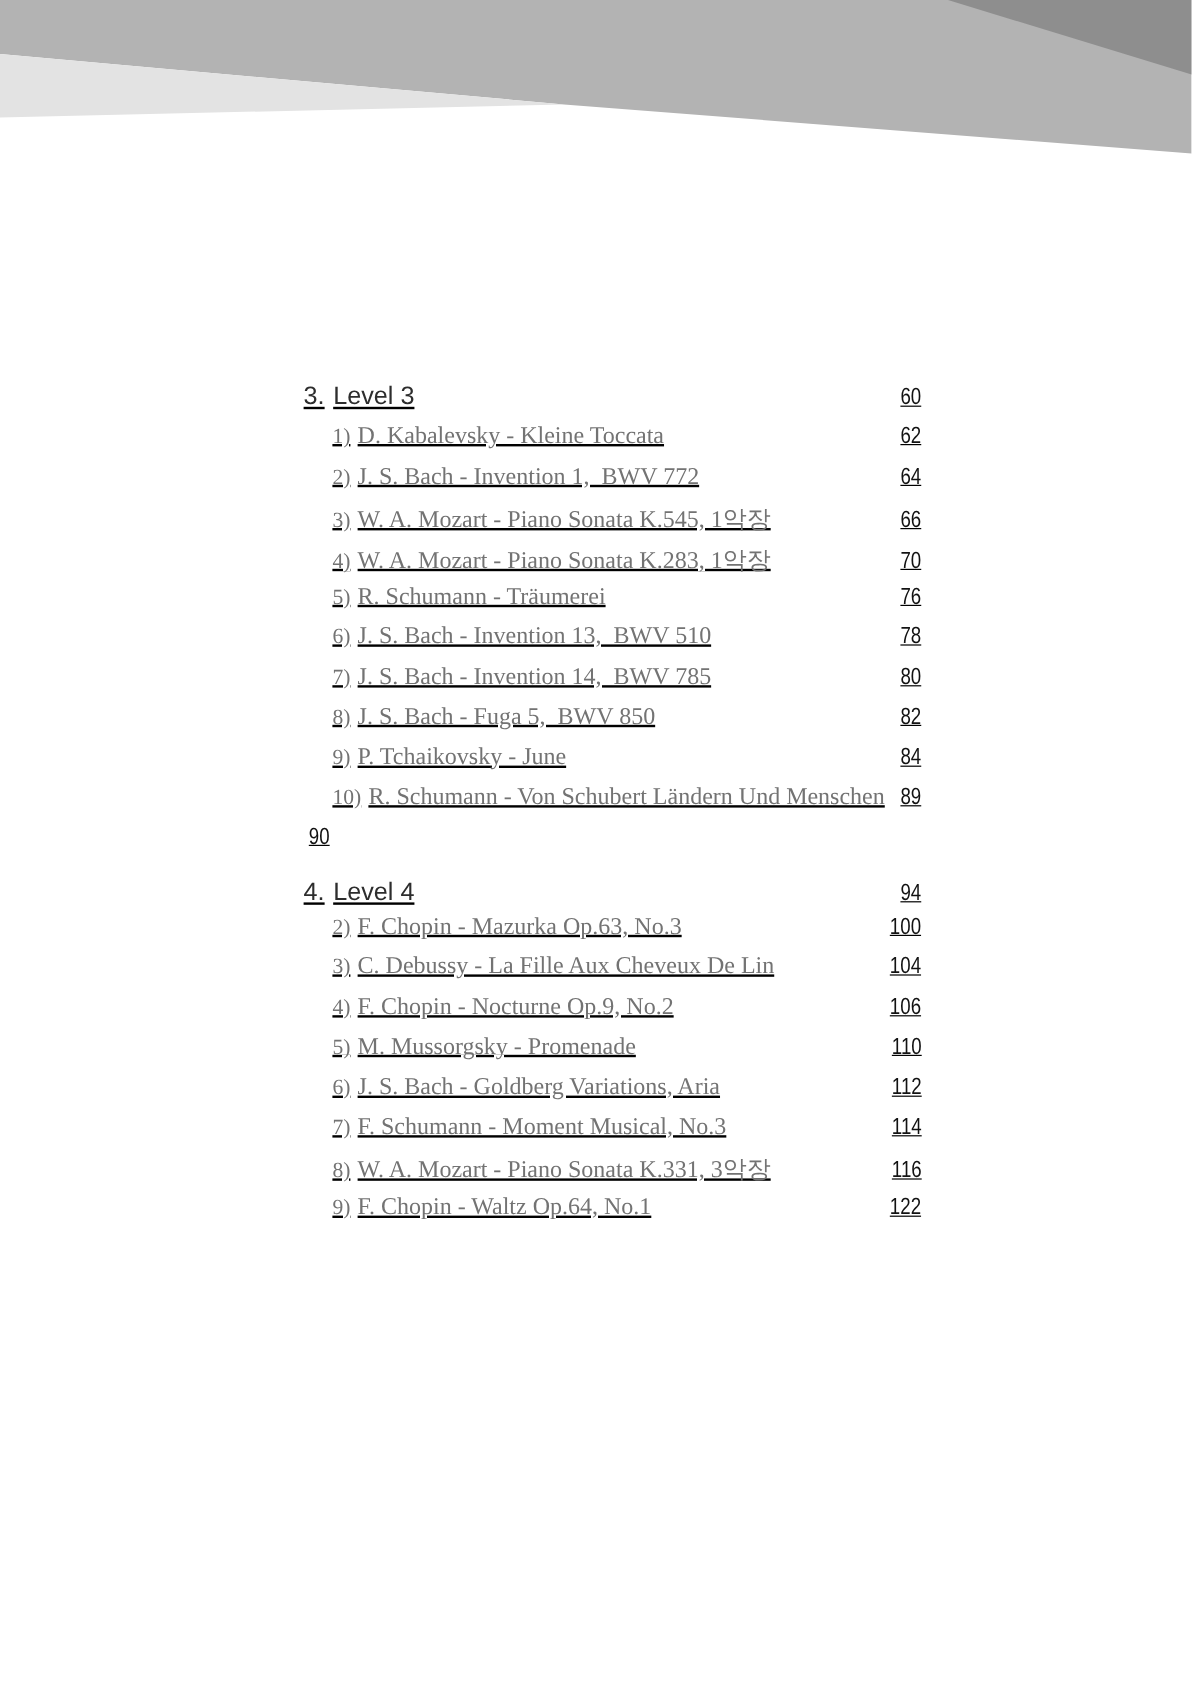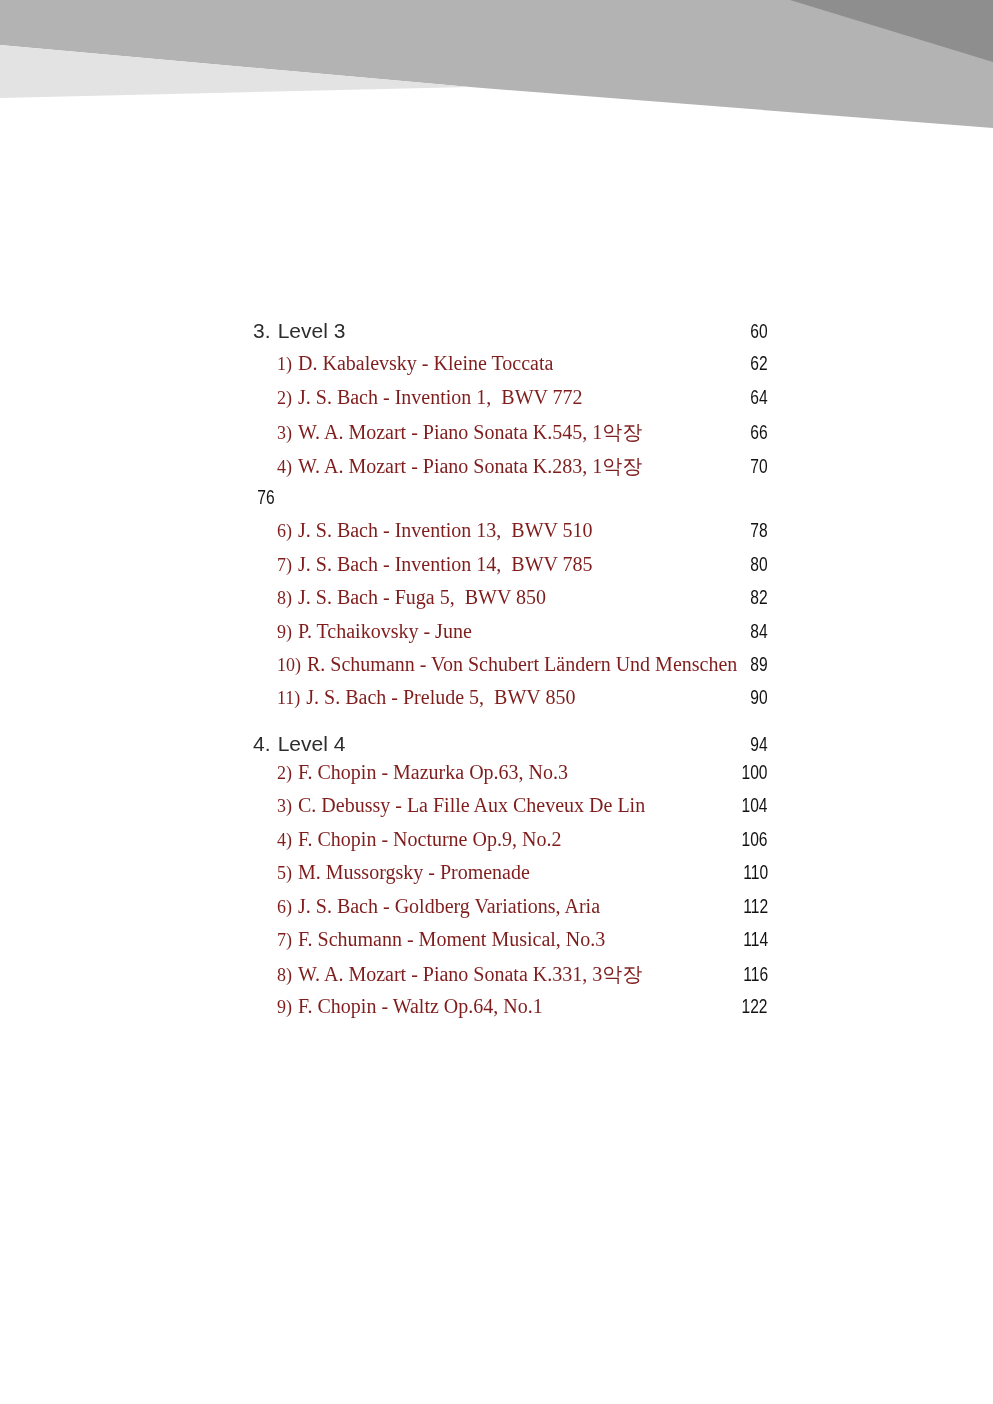--- a/index.html
+++ b/index.html
@@ -26,6 +26,7 @@
     left: 253px;
     top: 319px;
     width: 515px;
+    text-decoration: underline;
   }
   .row {
     display: flex;

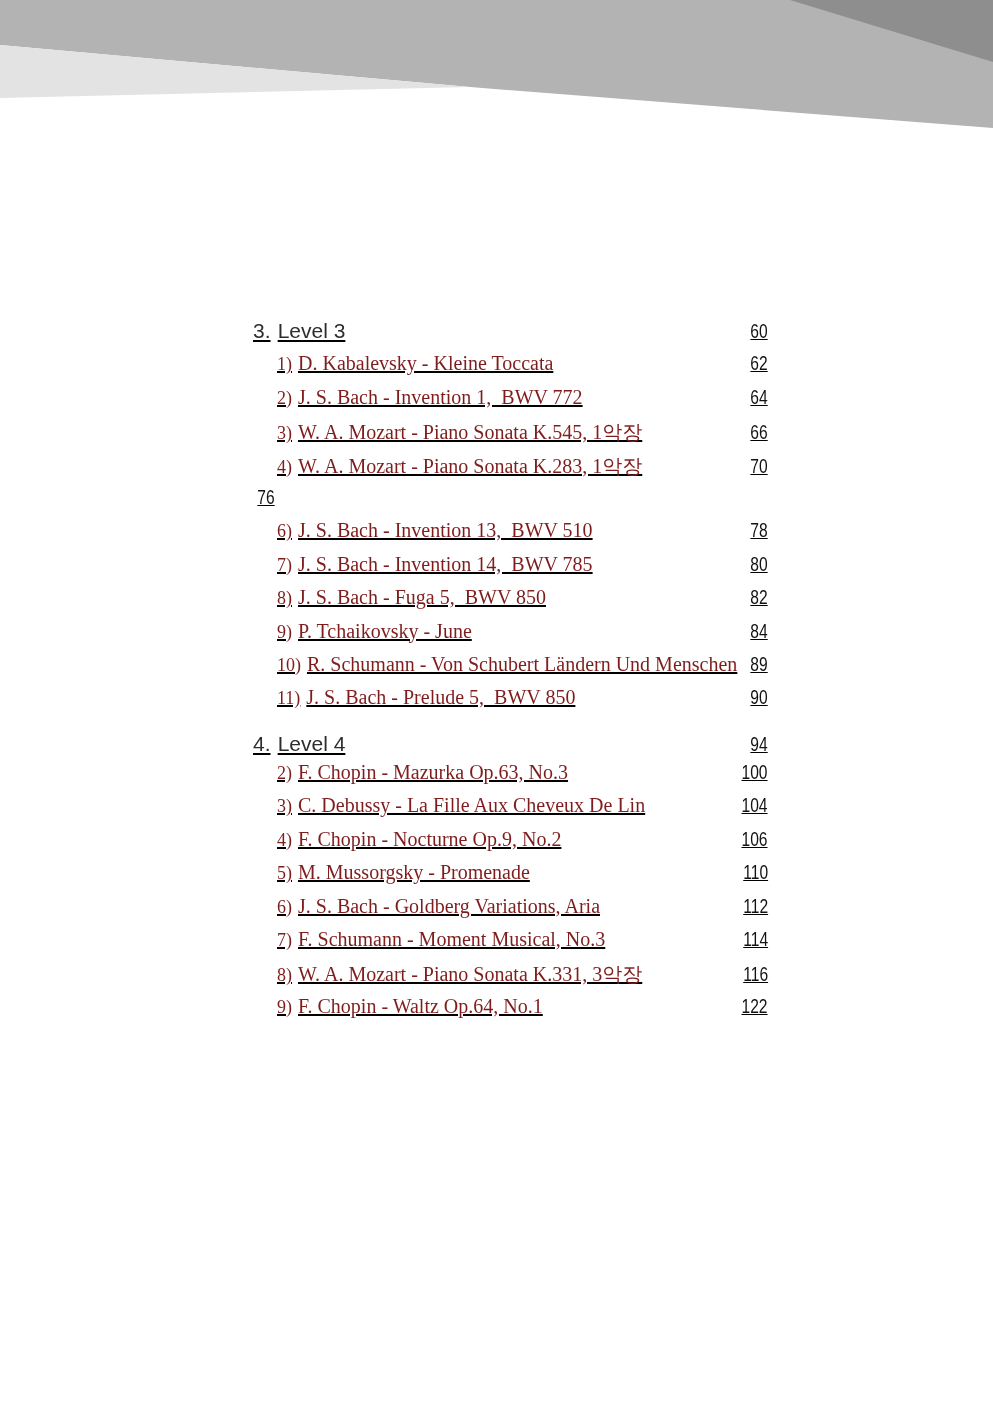--- a/index.html
+++ b/index.html
@@ -47,7 +47,7 @@
     padding-left: 24px;
     font-family: "Liberation Serif", "DejaVu Serif", serif;
     font-size: 20px;
-    color: #7f1d1d;
+    color: #737373;
   }
   .item-num {
     font-size: 18px;

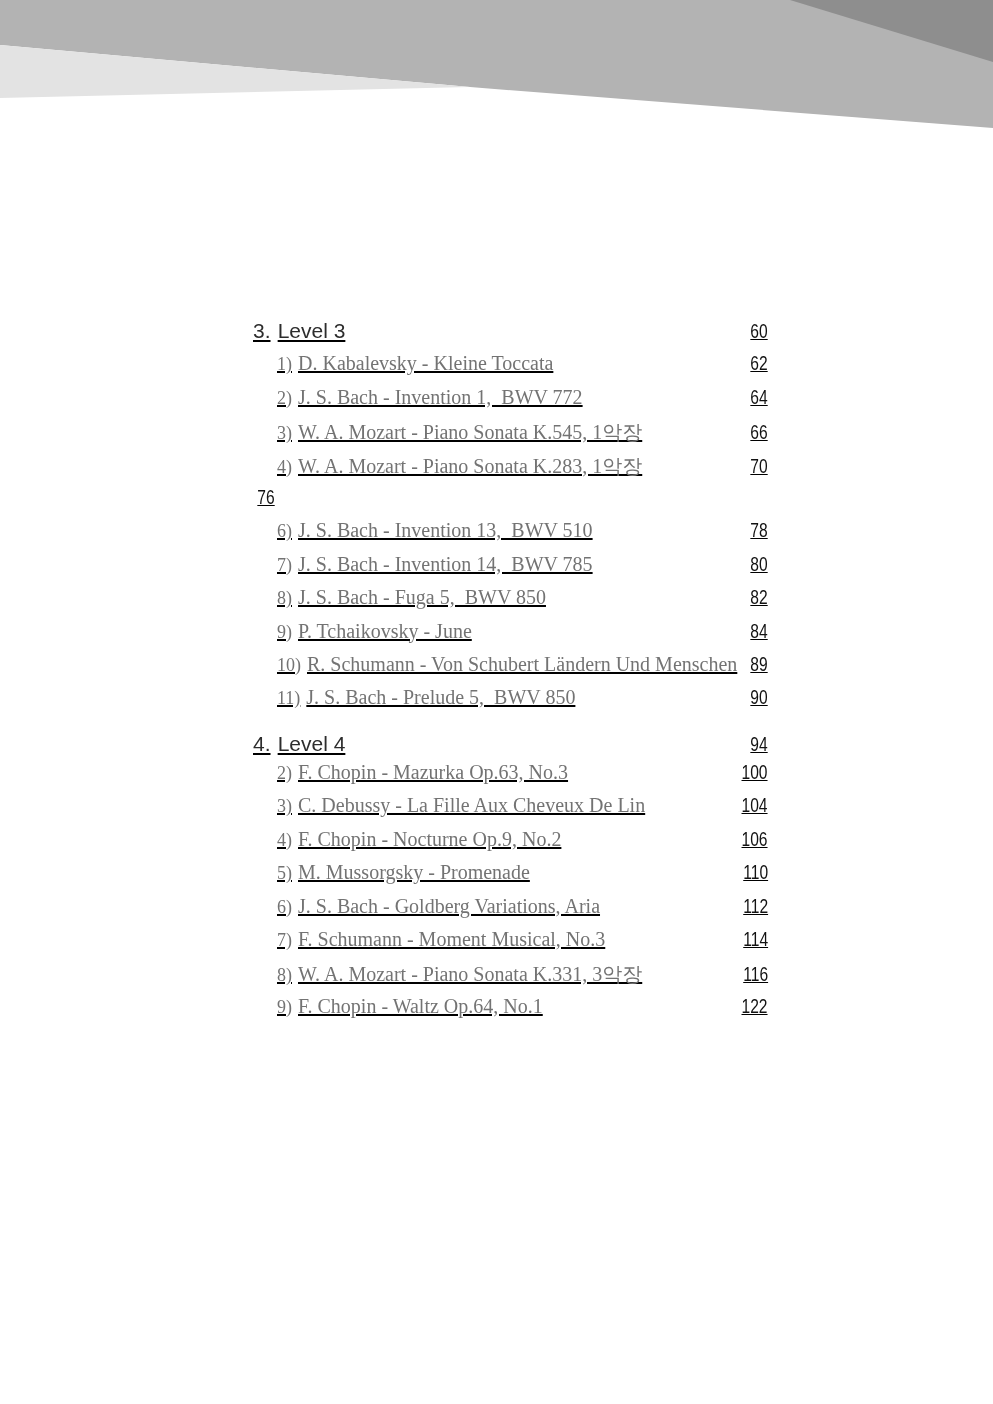--- a/index.html
+++ b/index.html
@@ -101,6 +101,7 @@
     <span class="page-num">70</span>
   </div>
     <div class="row item-row">
+    <span class="item-label"><span class="item-num">5)</span><span class="item-title">R. Schumann - Träumerei</span></span>
     <span class="page-num">76</span>
   </div>
     <div class="row item-row">

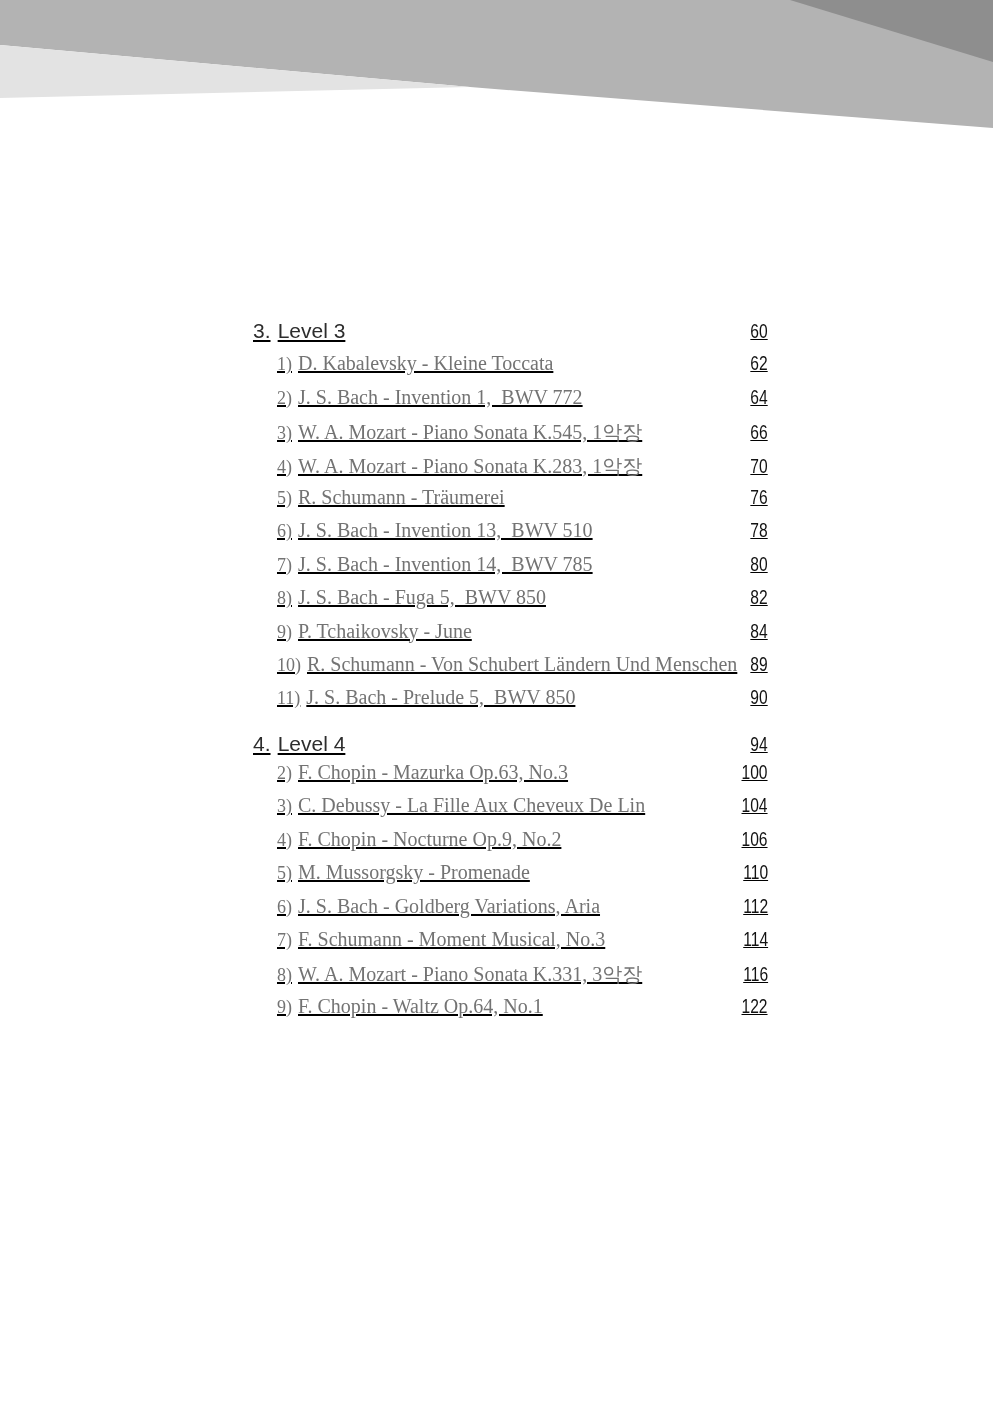--- a/index.html
+++ b/index.html
@@ -125,7 +125,6 @@
     <span class="page-num">89</span>
   </div>
     <div class="row item-row">
-    <span class="item-label"><span class="item-num">11)</span><span class="item-title">J. S. Bach - Prelude 5,  BWV 850</span></span>
     <span class="page-num">90</span>
   </div>
     <div class="row section-row section-gap">

